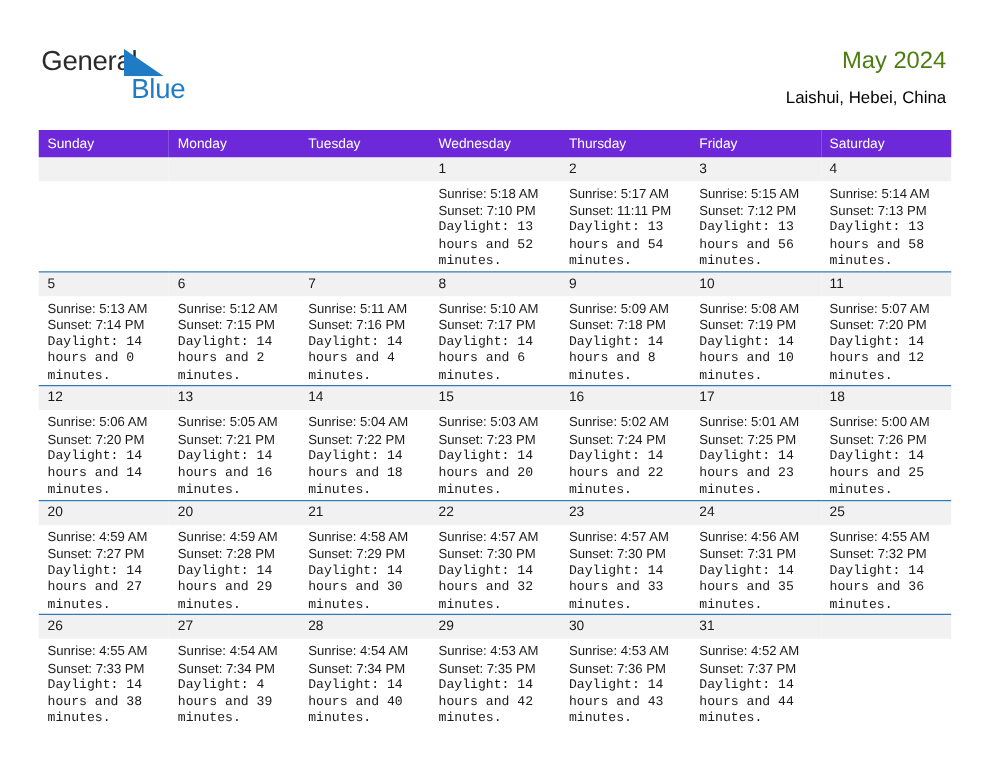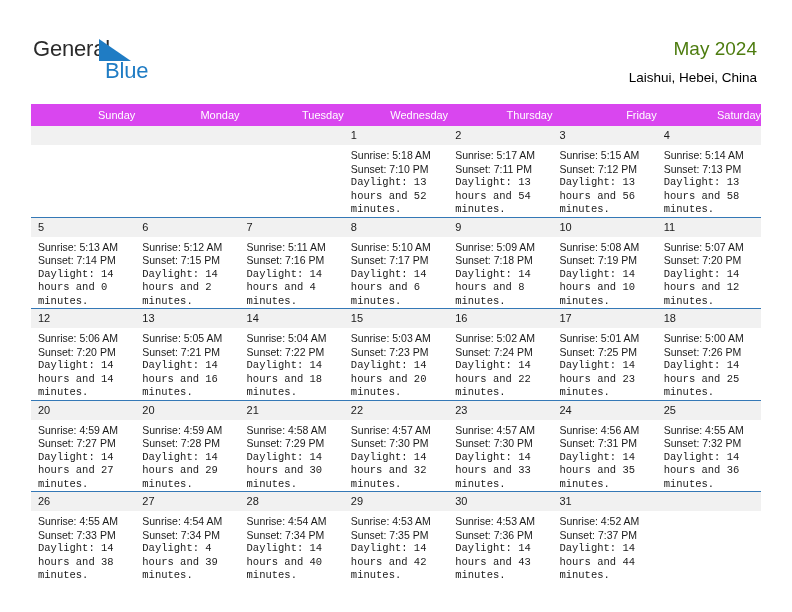--- a/index.html
+++ b/index.html
@@ -99,11 +99,11 @@
     table-layout: fixed;
   }
   .calendar th {
-    background: #d946ef;
+    background: #6d28d9;
     color: #ffffff;
     font-size: 11px;
     font-weight: normal;
-    text-align: right;
+    text-align: left;
     padding: 5px 0 5px 7px;
     height: 12px;
     border: none;

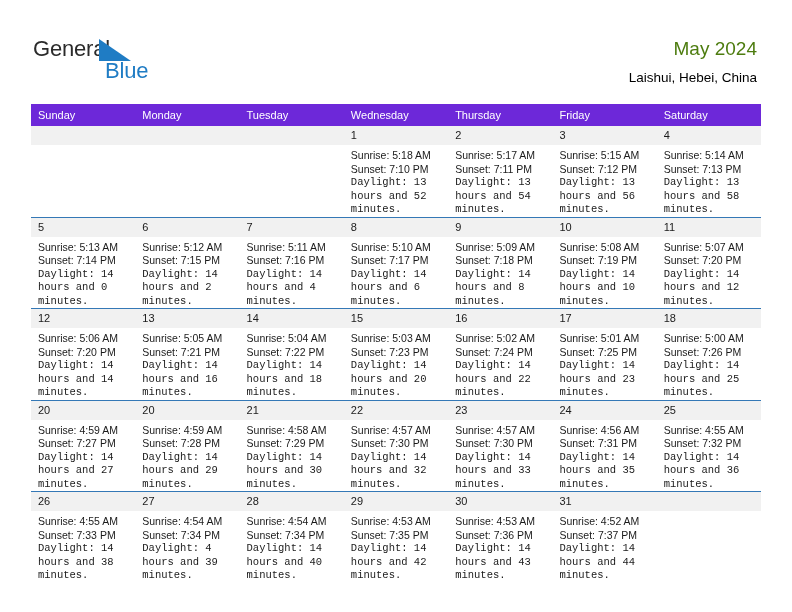--- a/index.html
+++ b/index.html
@@ -204,7 +204,7 @@
             <div class="daynum">2</div>
             <div class="details">
               <div>Sunrise: 5:17 AM</div>
-              <div>Sunset: 7:11 PM</div>
+              <div>Sunset: 11:11 PM</div>
               <div class="dl">Daylight: 13 hours and 54 minutes.</div>
             </div>
           </td>

